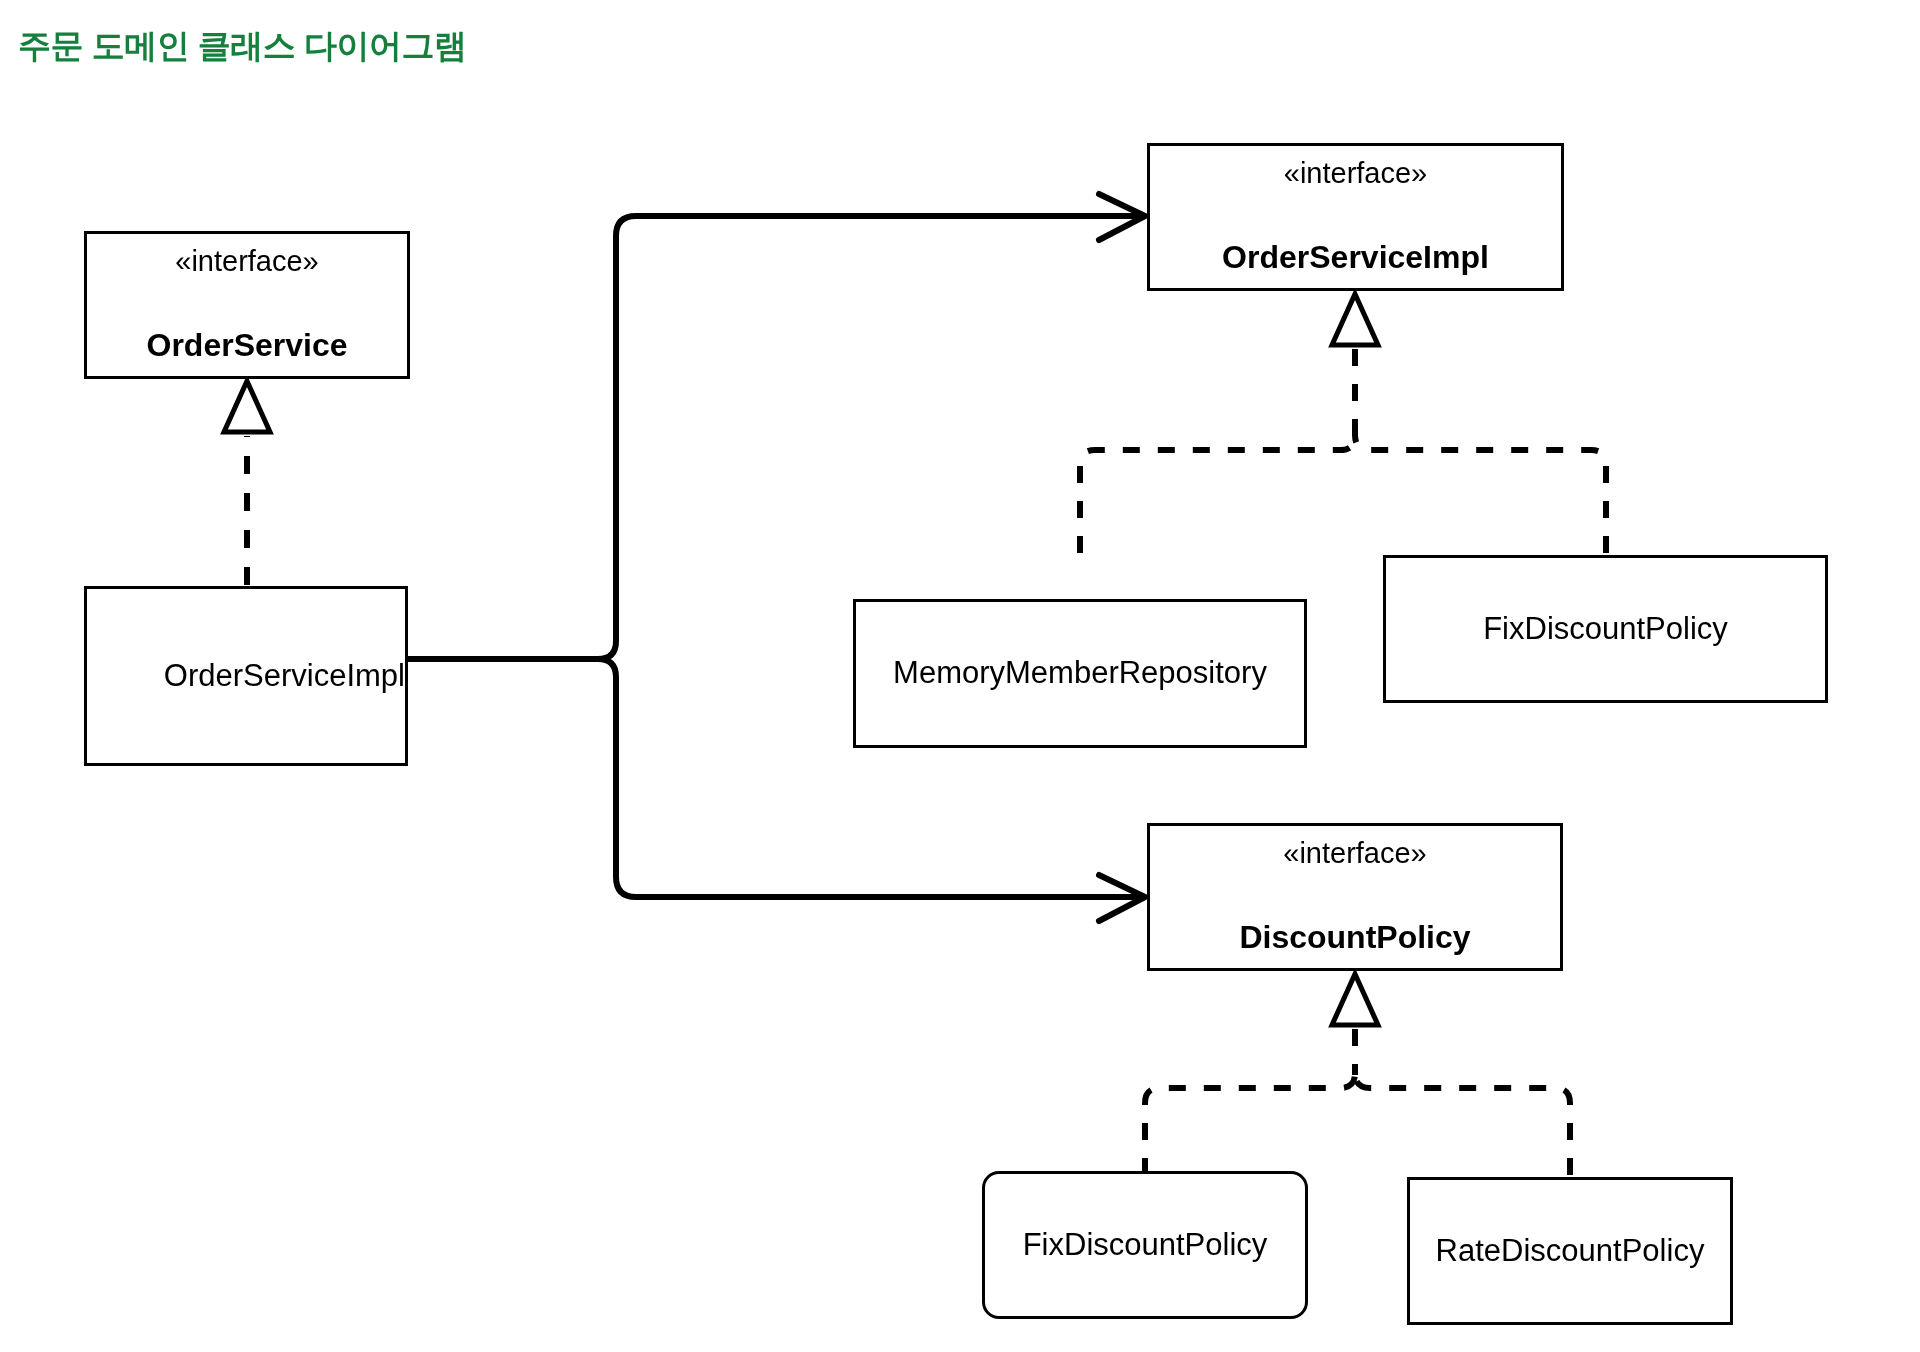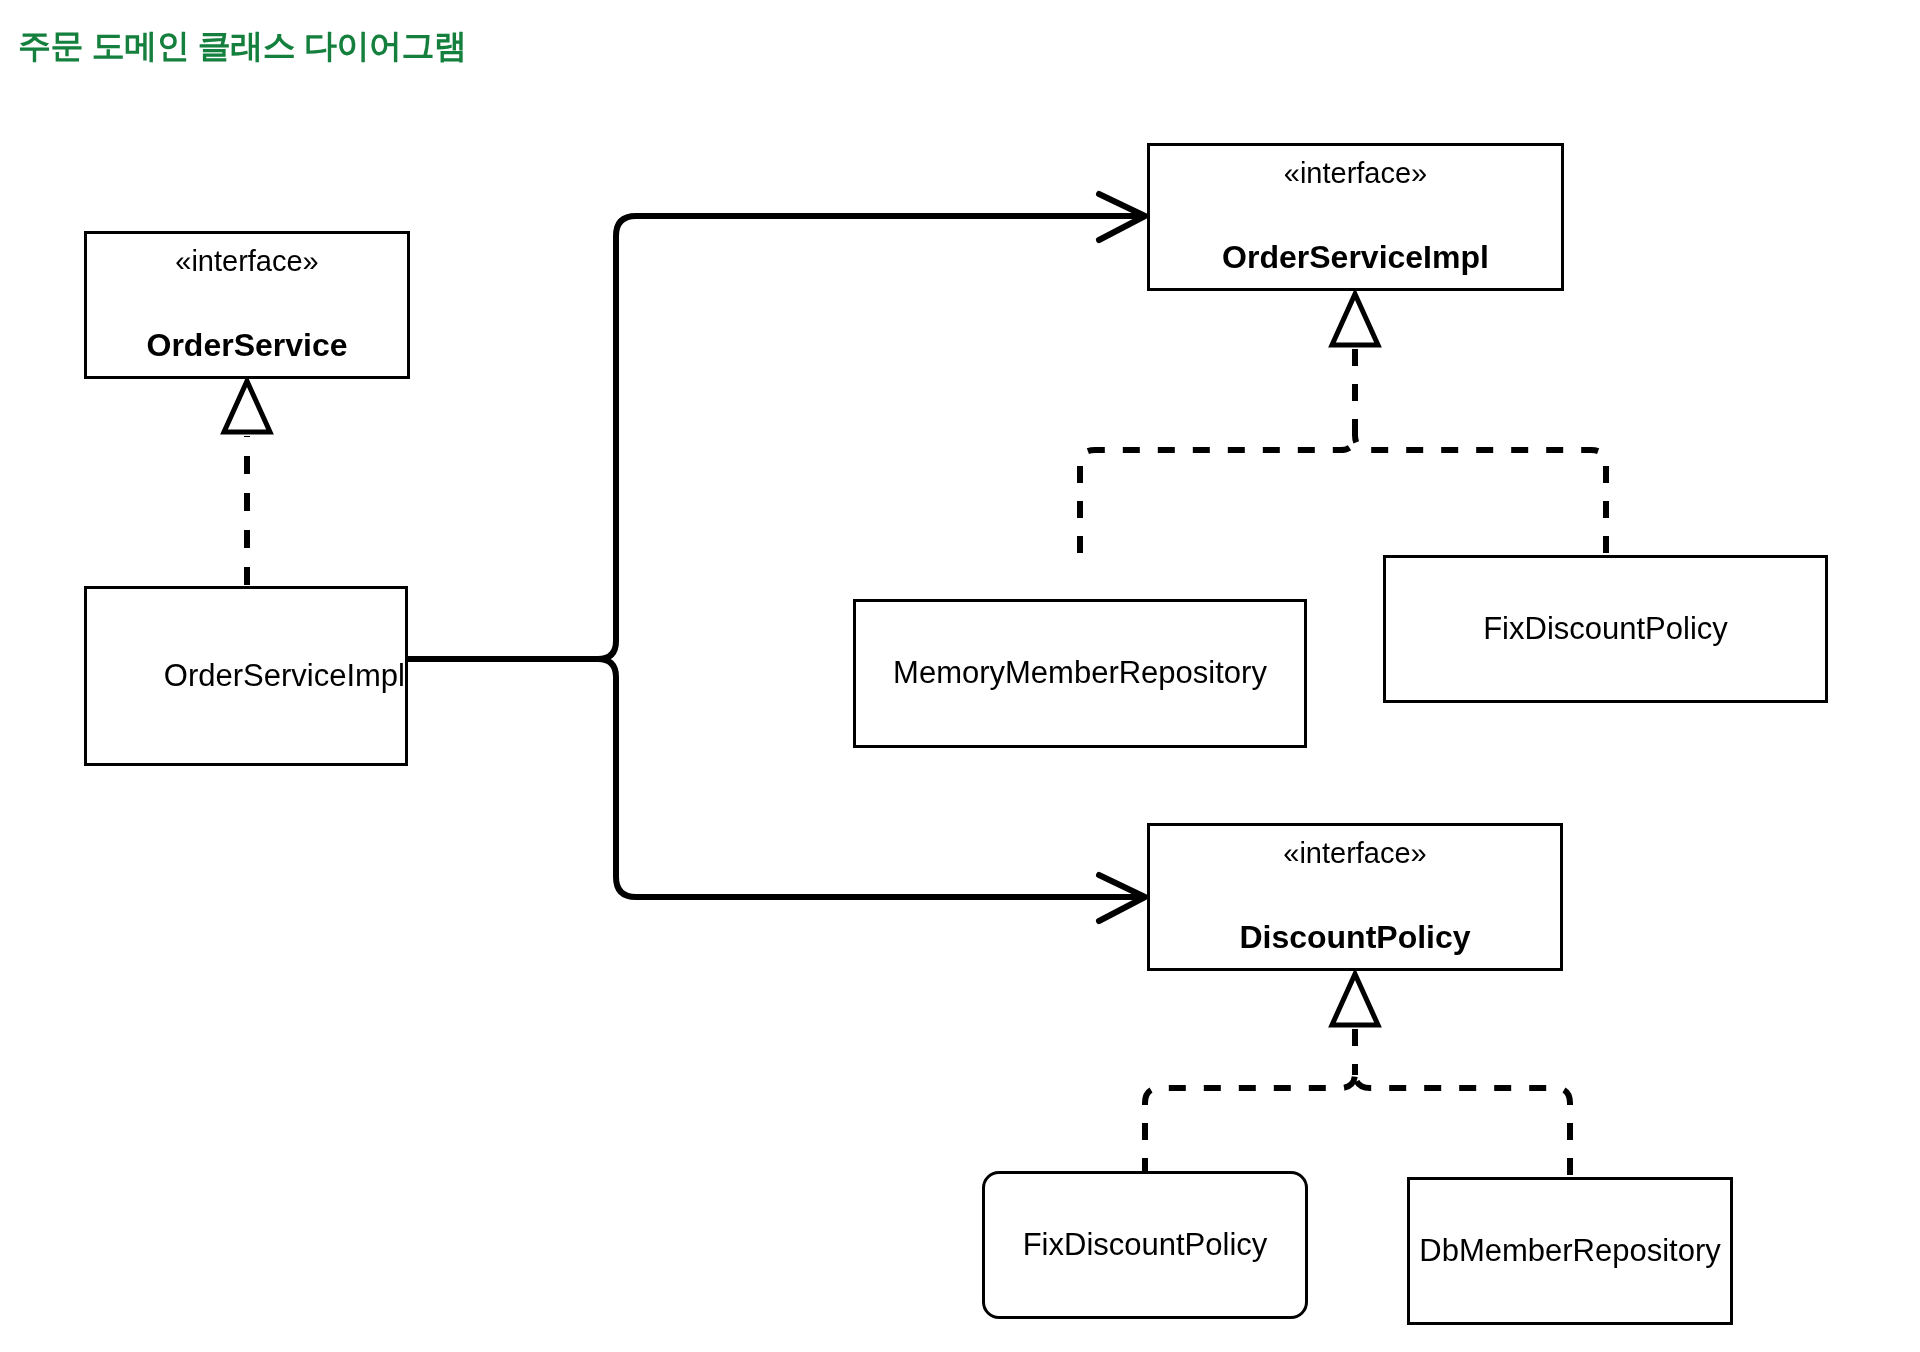--- a/index.html
+++ b/index.html
@@ -127,7 +127,7 @@
   </div>
 
   <div class="uml-box" style="left:1407px; top:1177px; width:326px; height:148px;">
-    <div class="cls-name">DbMemberRepository</div>
+    <div class="cls-name">RateDiscountPolicy</div>
   </div>
 
 </div>

